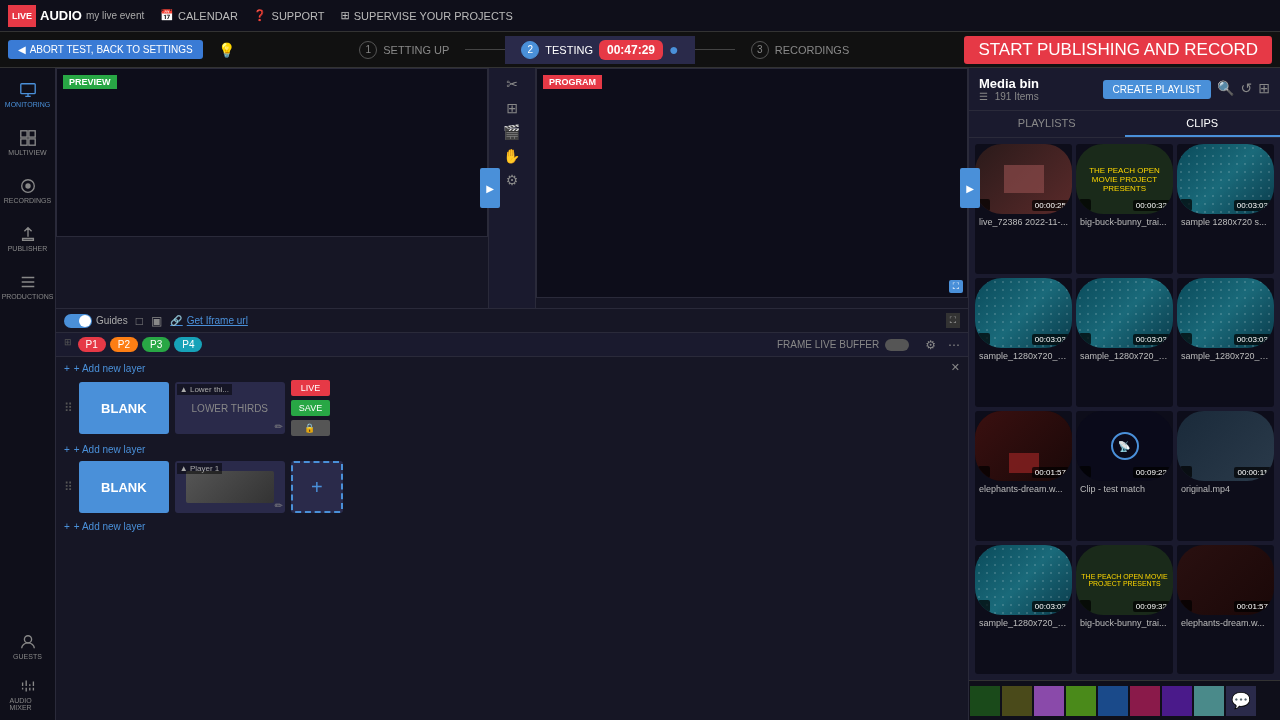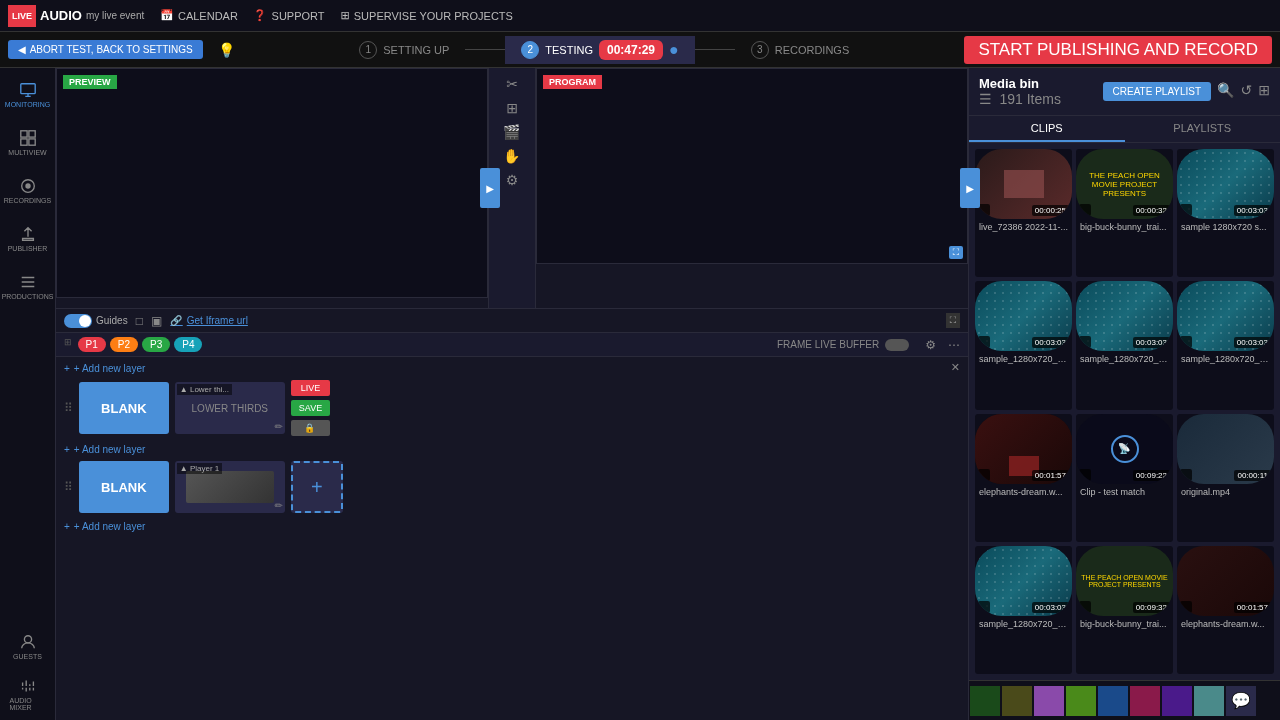--- a/index.html
+++ b/index.html
@@ -234,7 +234,7 @@
     <div class="monitor-wrapper">
 
       <div class="preview-section">
-        <div class="monitor" style="height:230px;">
+        <div class="monitor" style="height:169px;">
           <div class="monitor-label preview">PREVIEW</div>
           <div class="monitor-screen"></div>
         </div>

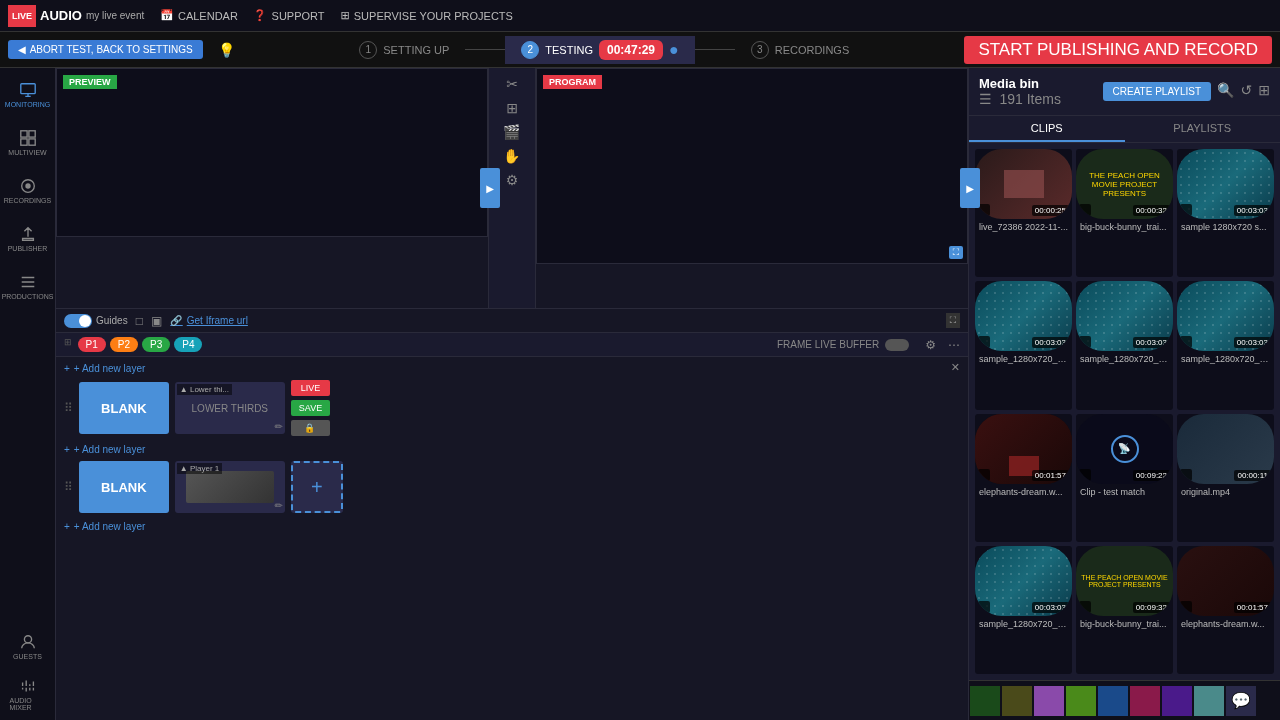--- a/index.html
+++ b/index.html
@@ -250,7 +250,7 @@
       </div>
 
       <div class="program-section">
-        <div class="monitor" style="height:196px;">
+        <div class="monitor" style="height:230px;">
           <div class="monitor-label program">PROGRAM</div>
           <div class="monitor-screen"></div>
           <div style="position:absolute;bottom:4px;right:4px;background:#4a90d9;color:white;font-size:9px;padding:1px 4px;border-radius:2px;">⛶</div>

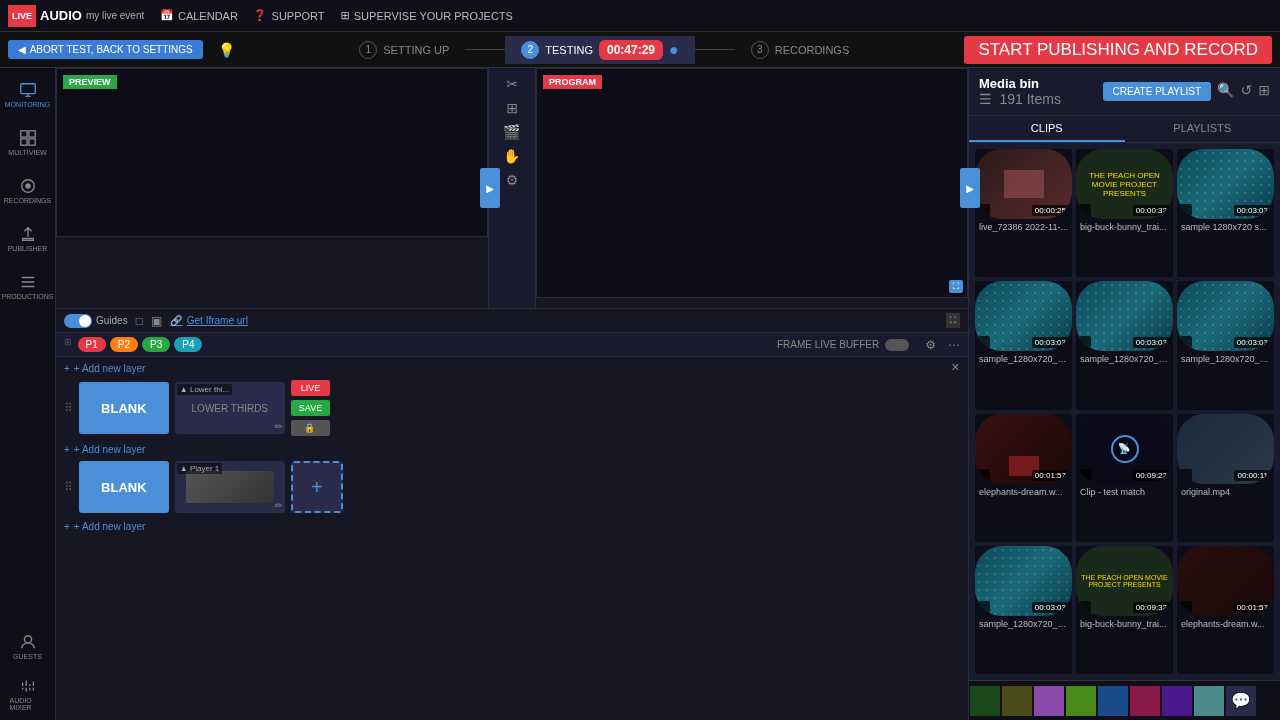--- a/index.html
+++ b/index.html
@@ -87,7 +87,7 @@
     .right-panel { width: 312px; background: #1a1a2e; border-left: 1px solid #2a2a3a; display: flex; flex-direction: column; }
     .media-bin-header { display: flex; align-items: center; padding: 8px 10px; border-bottom: 1px solid #2a2a3a; }
     .media-bin-title { font-size: 13px; font-weight: bold; color: white; flex: 1; }
-    .items-count { color: #888; font-size: 14px; }
+    .items-count { color: #888; font-size: 10px; }
     .media-bin-actions { display: flex; gap: 6px; margin-left: auto; }
     .action-icon { color: #888; cursor: pointer; font-size: 14px; }
     .create-playlist-btn { background: #4a90d9; color: white; border: none; padding: 4px 10px; font-size: 10px; cursor: pointer; border-radius: 3px; }

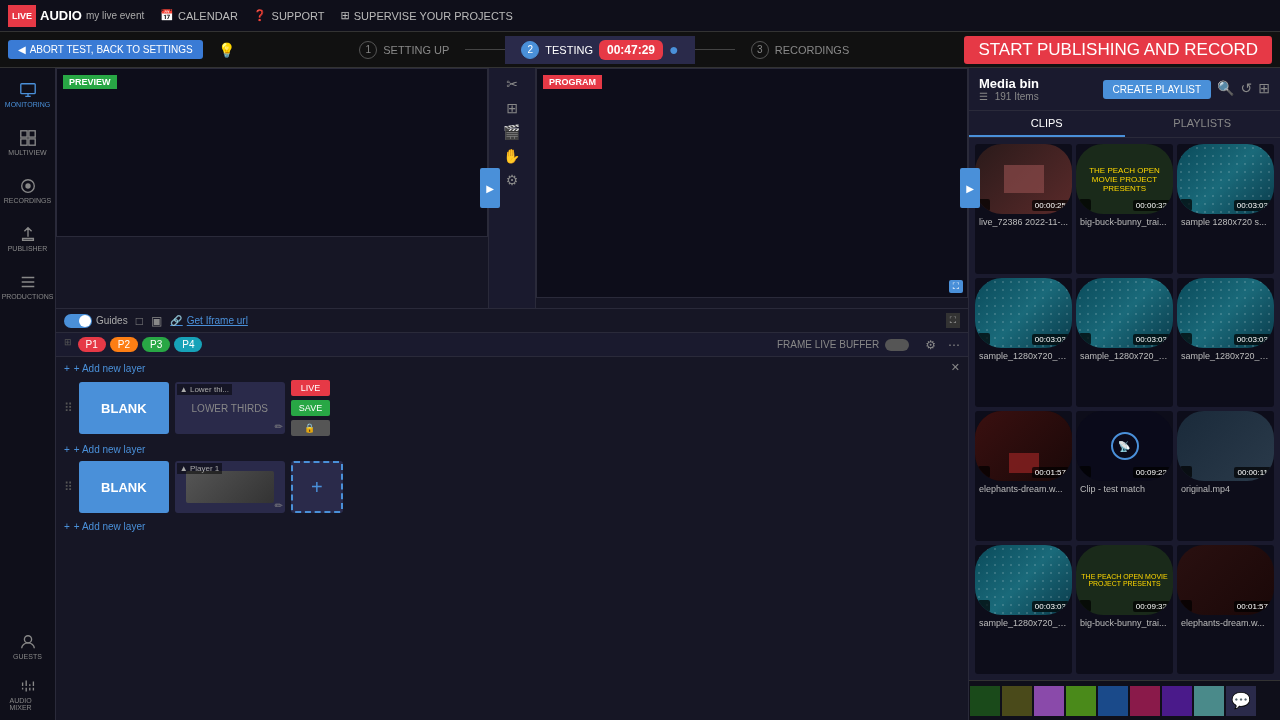--- a/index.html
+++ b/index.html
@@ -354,8 +354,8 @@
     </div>
 
     <div class="media-tabs">
+      <div class="media-tab">PLAYLISTS</div>
       <div class="media-tab active">CLIPS</div>
-      <div class="media-tab">PLAYLISTS</div>
     </div>
 
     <div class="media-grid">

